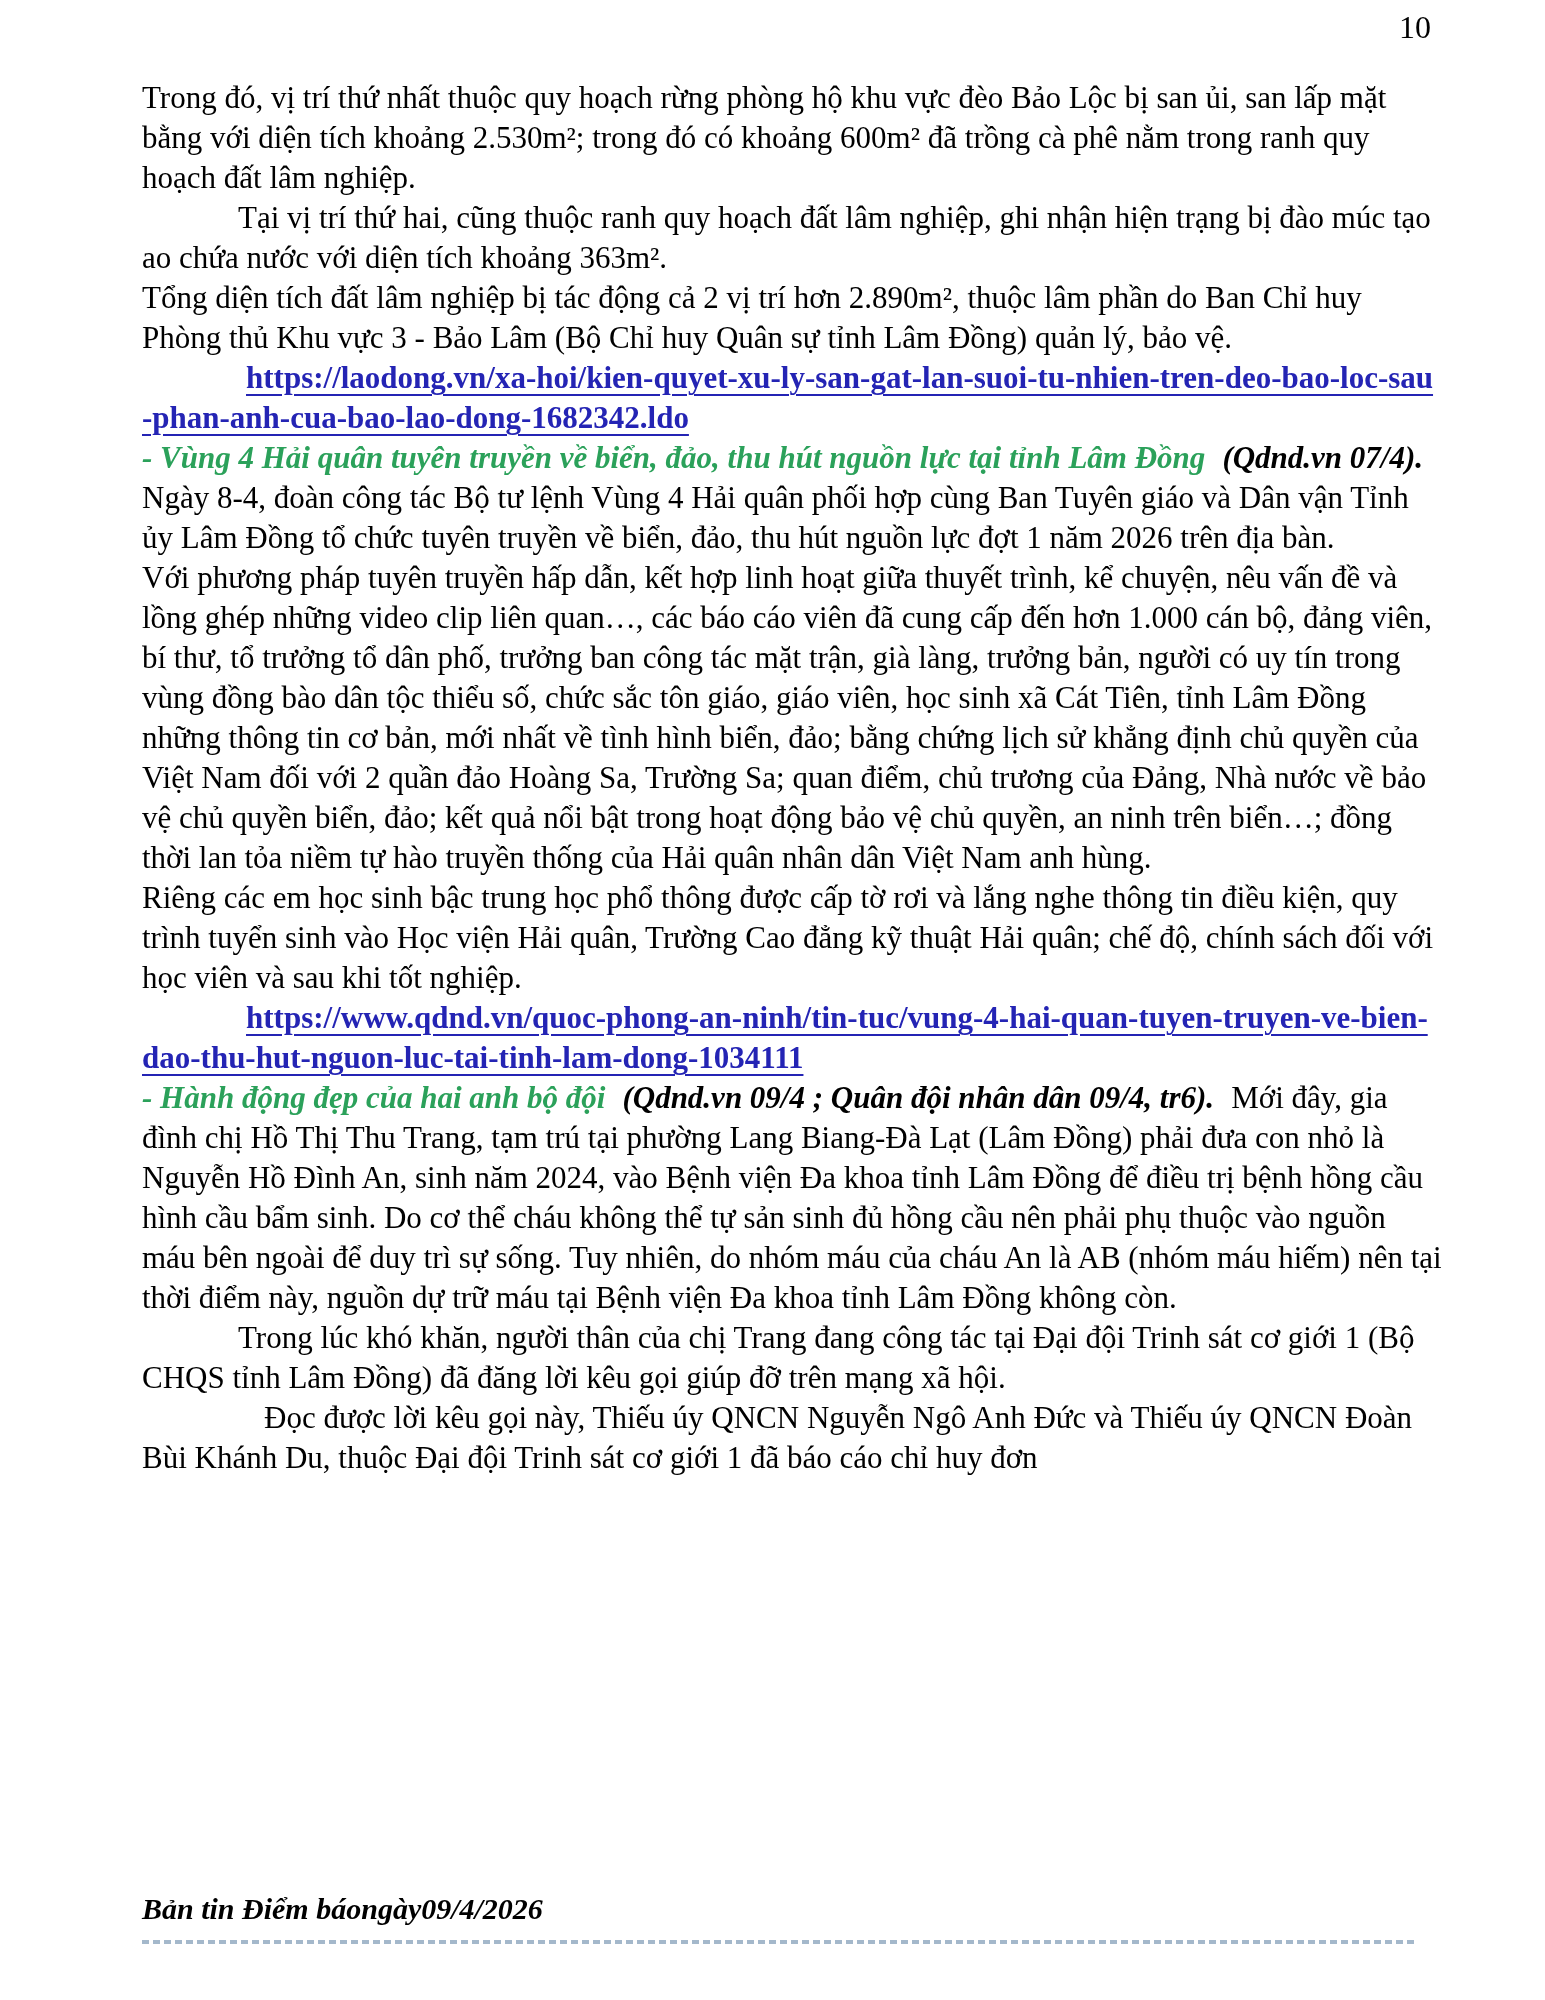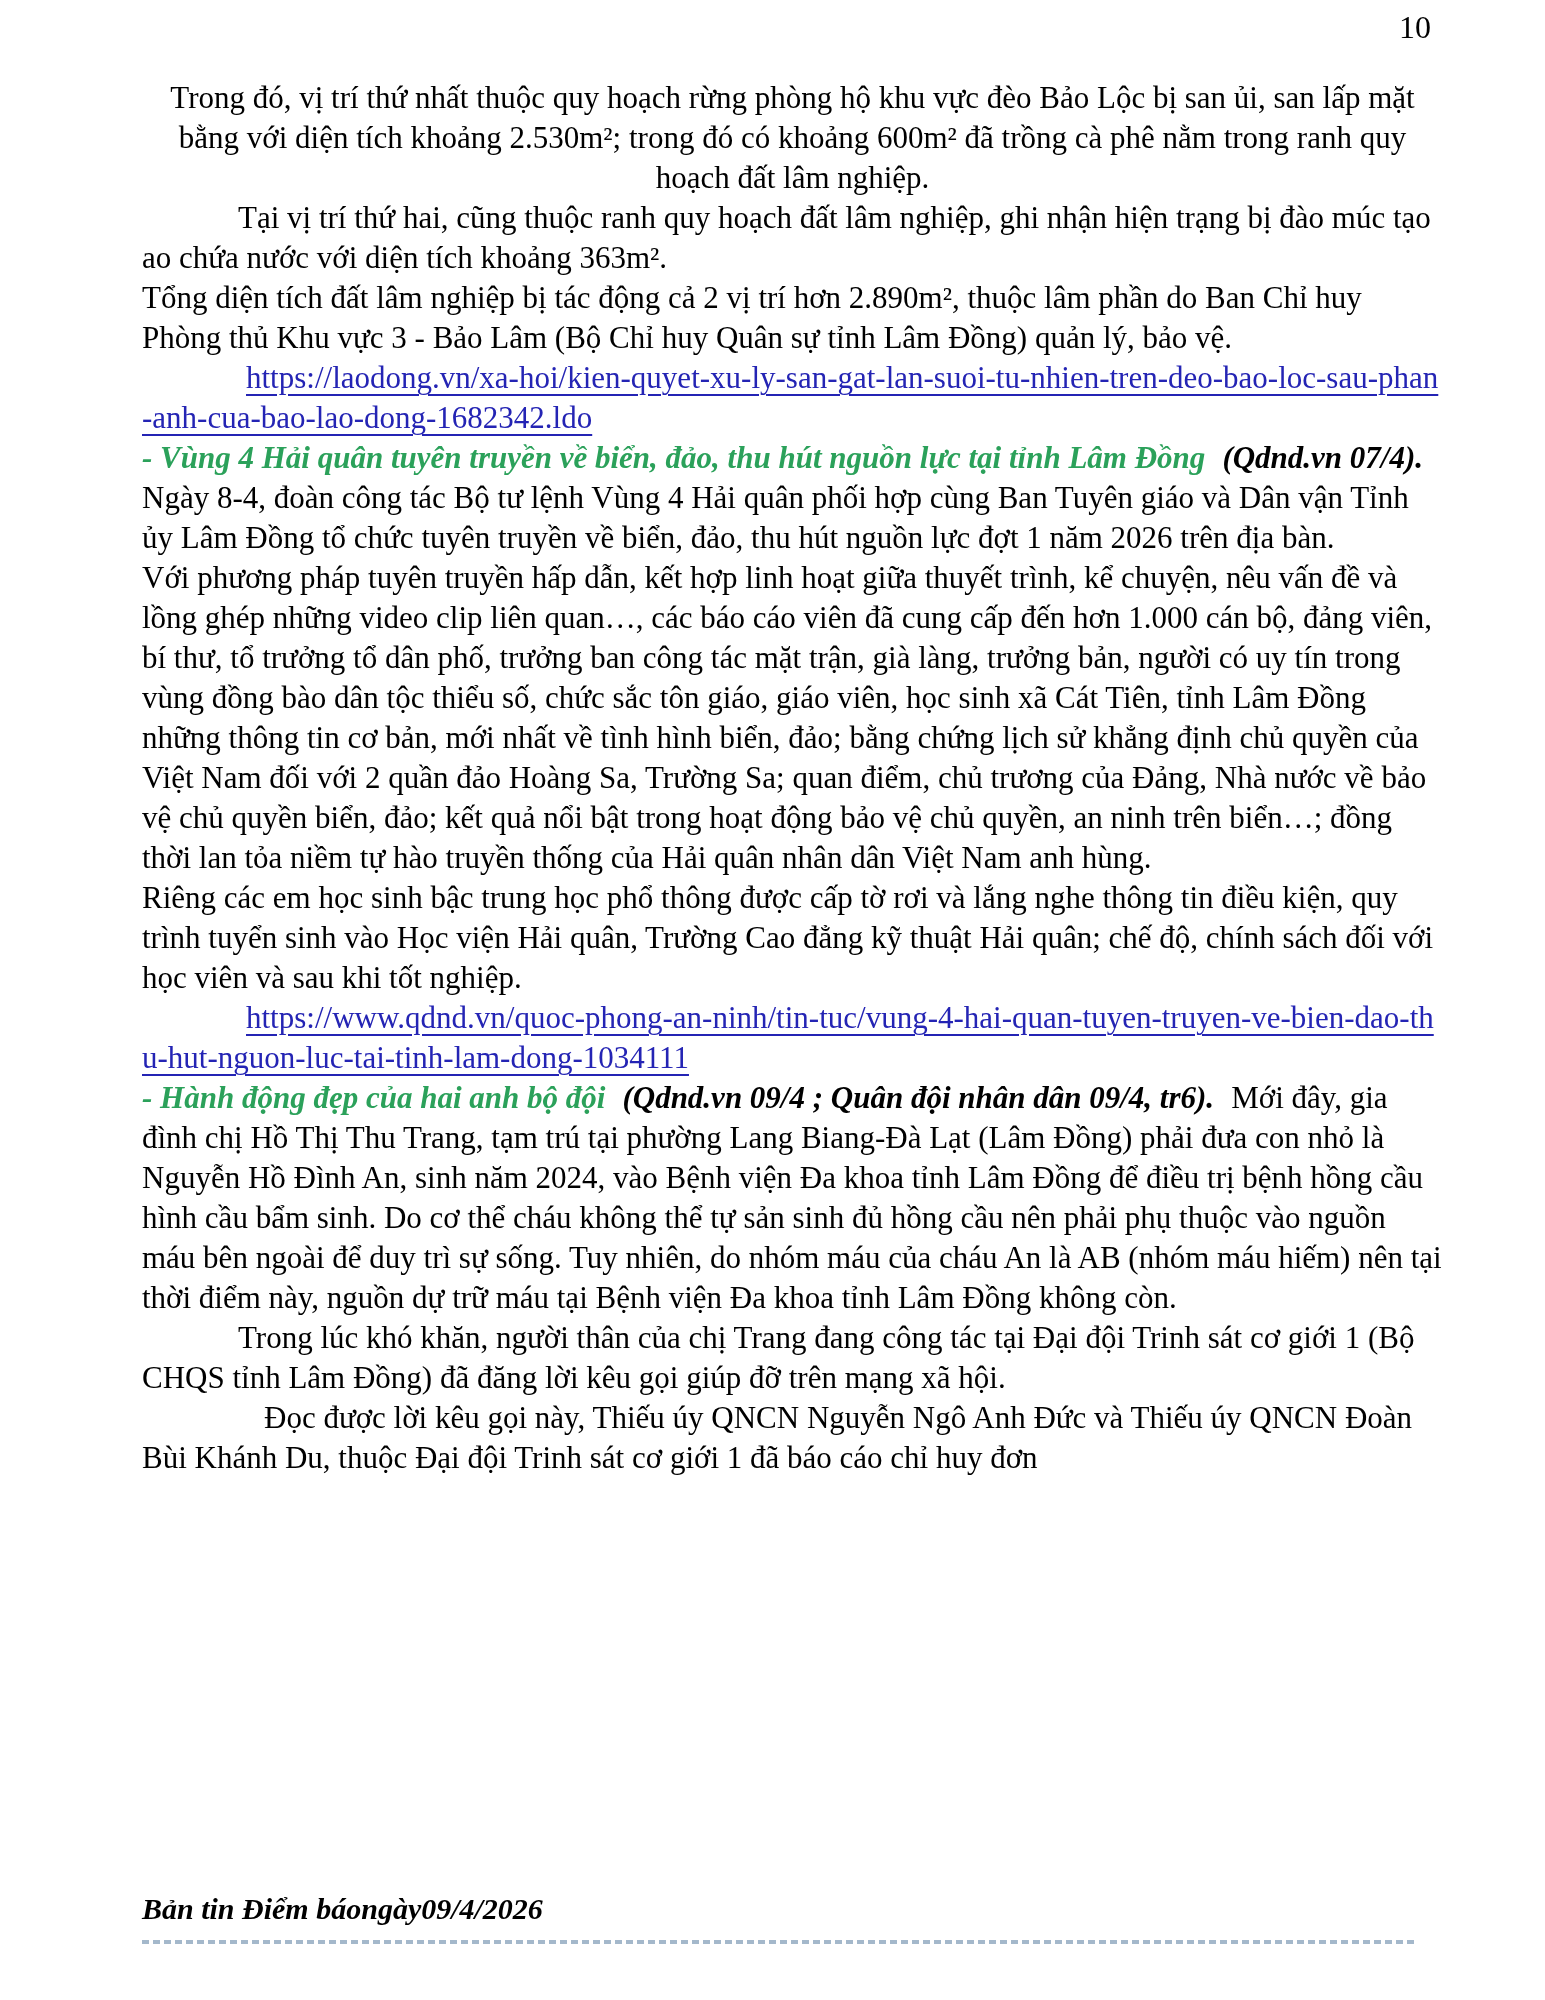--- a/index.html
+++ b/index.html
@@ -37,7 +37,7 @@
     margin: 0;
   }
   .align-right {
-    text-align: center;
+    text-align: left;
   }
   .indent  { text-indent: 96px; }
   .indent2 { text-indent: 122px; }

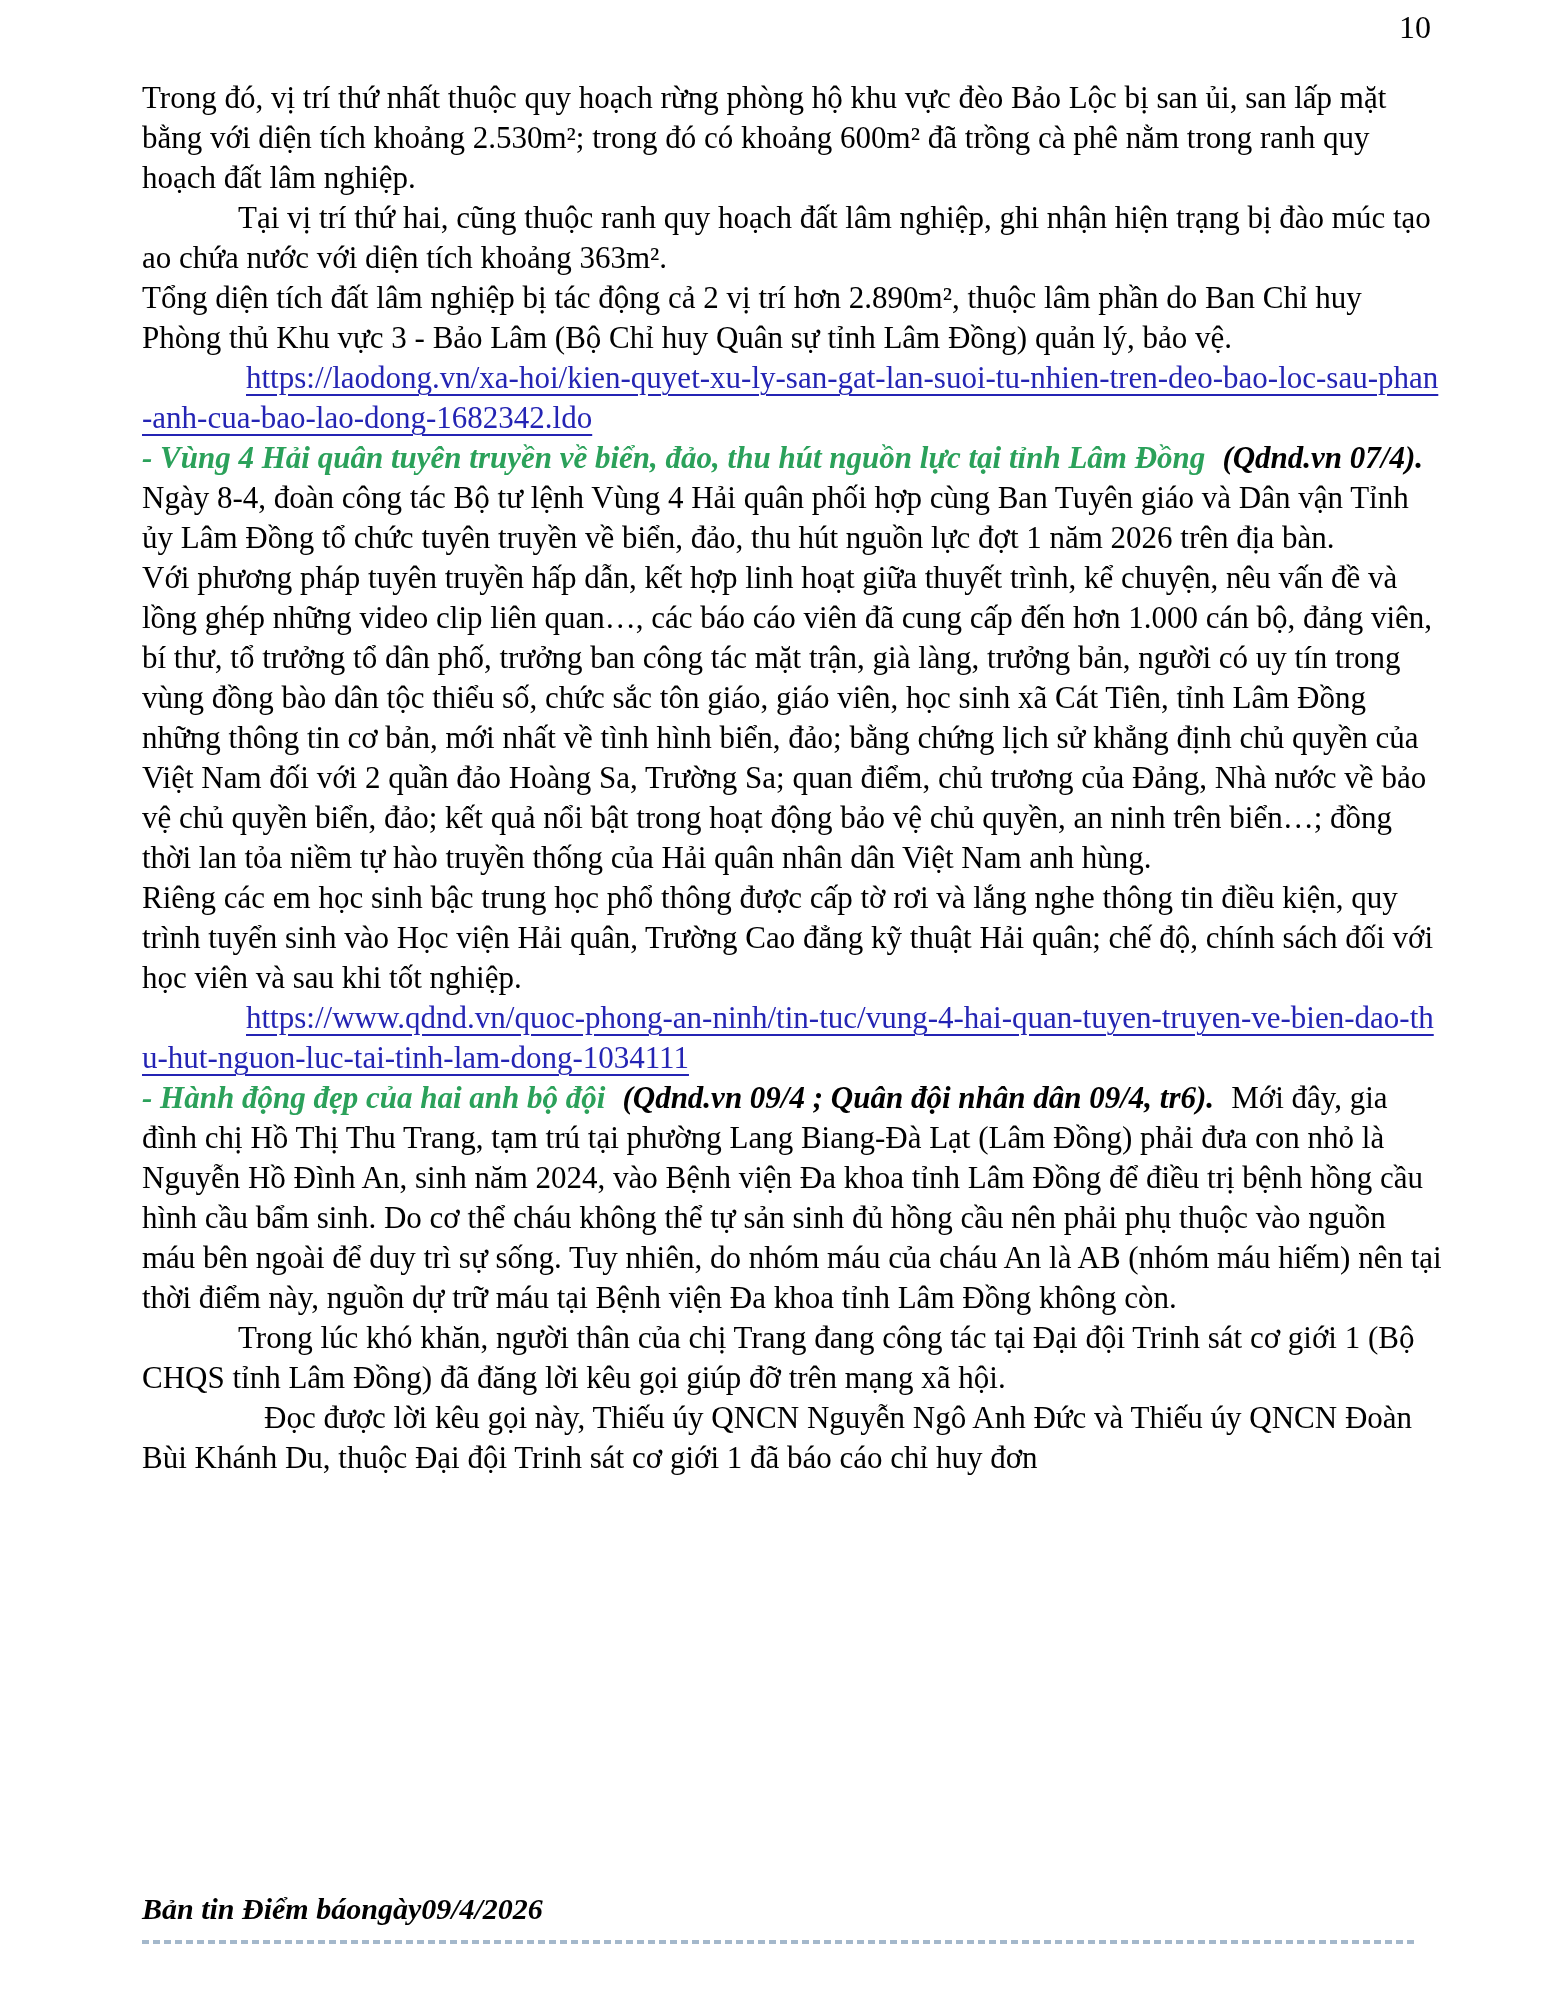--- a/index.html
+++ b/index.html
@@ -52,6 +52,7 @@
     word-break: break-all;
     overflow-wrap: anywhere;
     cursor: pointer;
+    font-weight: bold;
   }
   .headline {
     color: var(--accent, #2ba15a);

